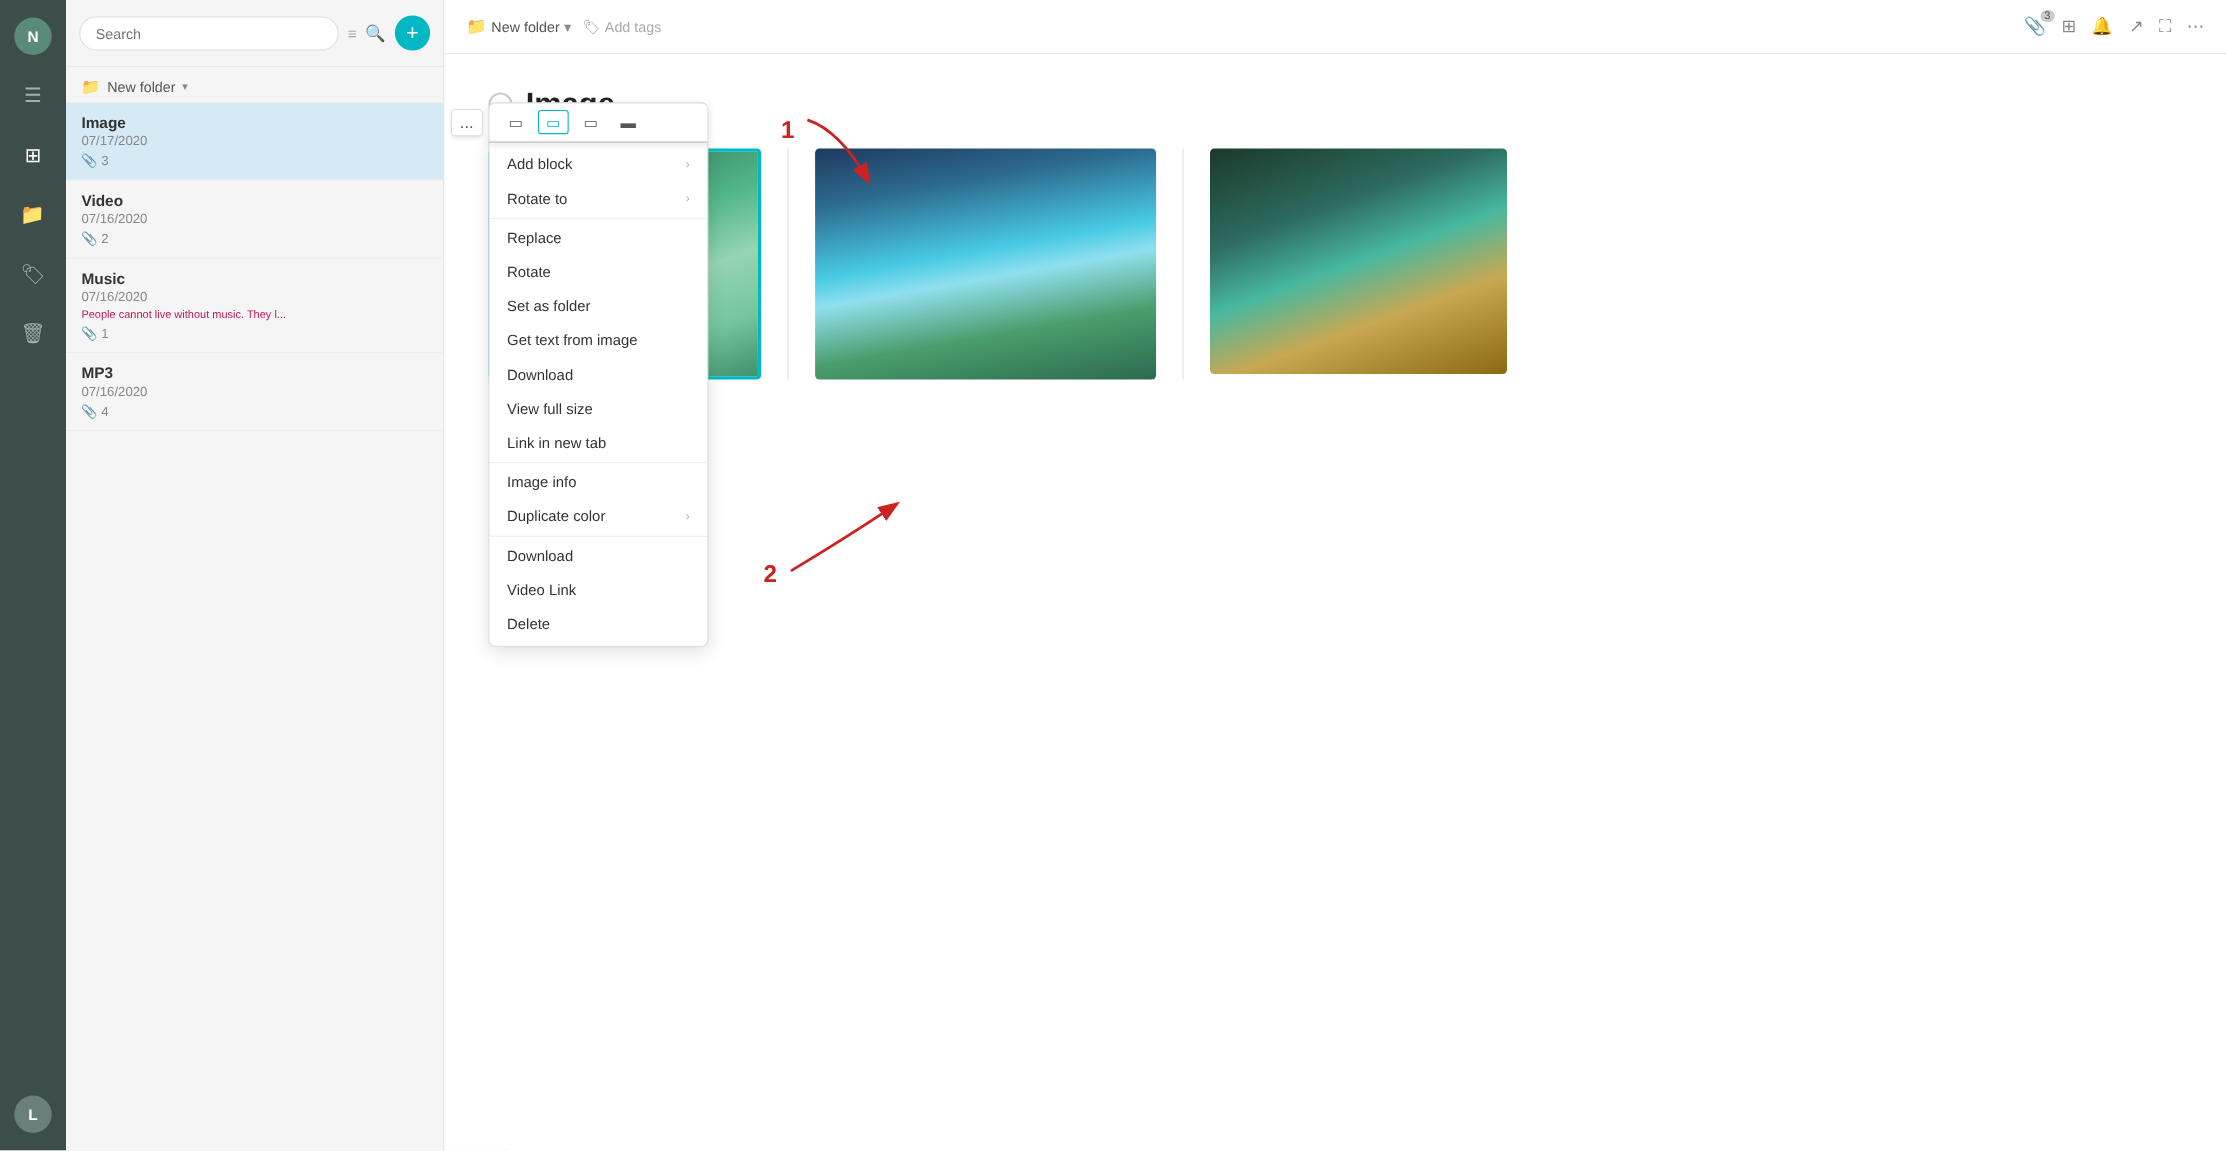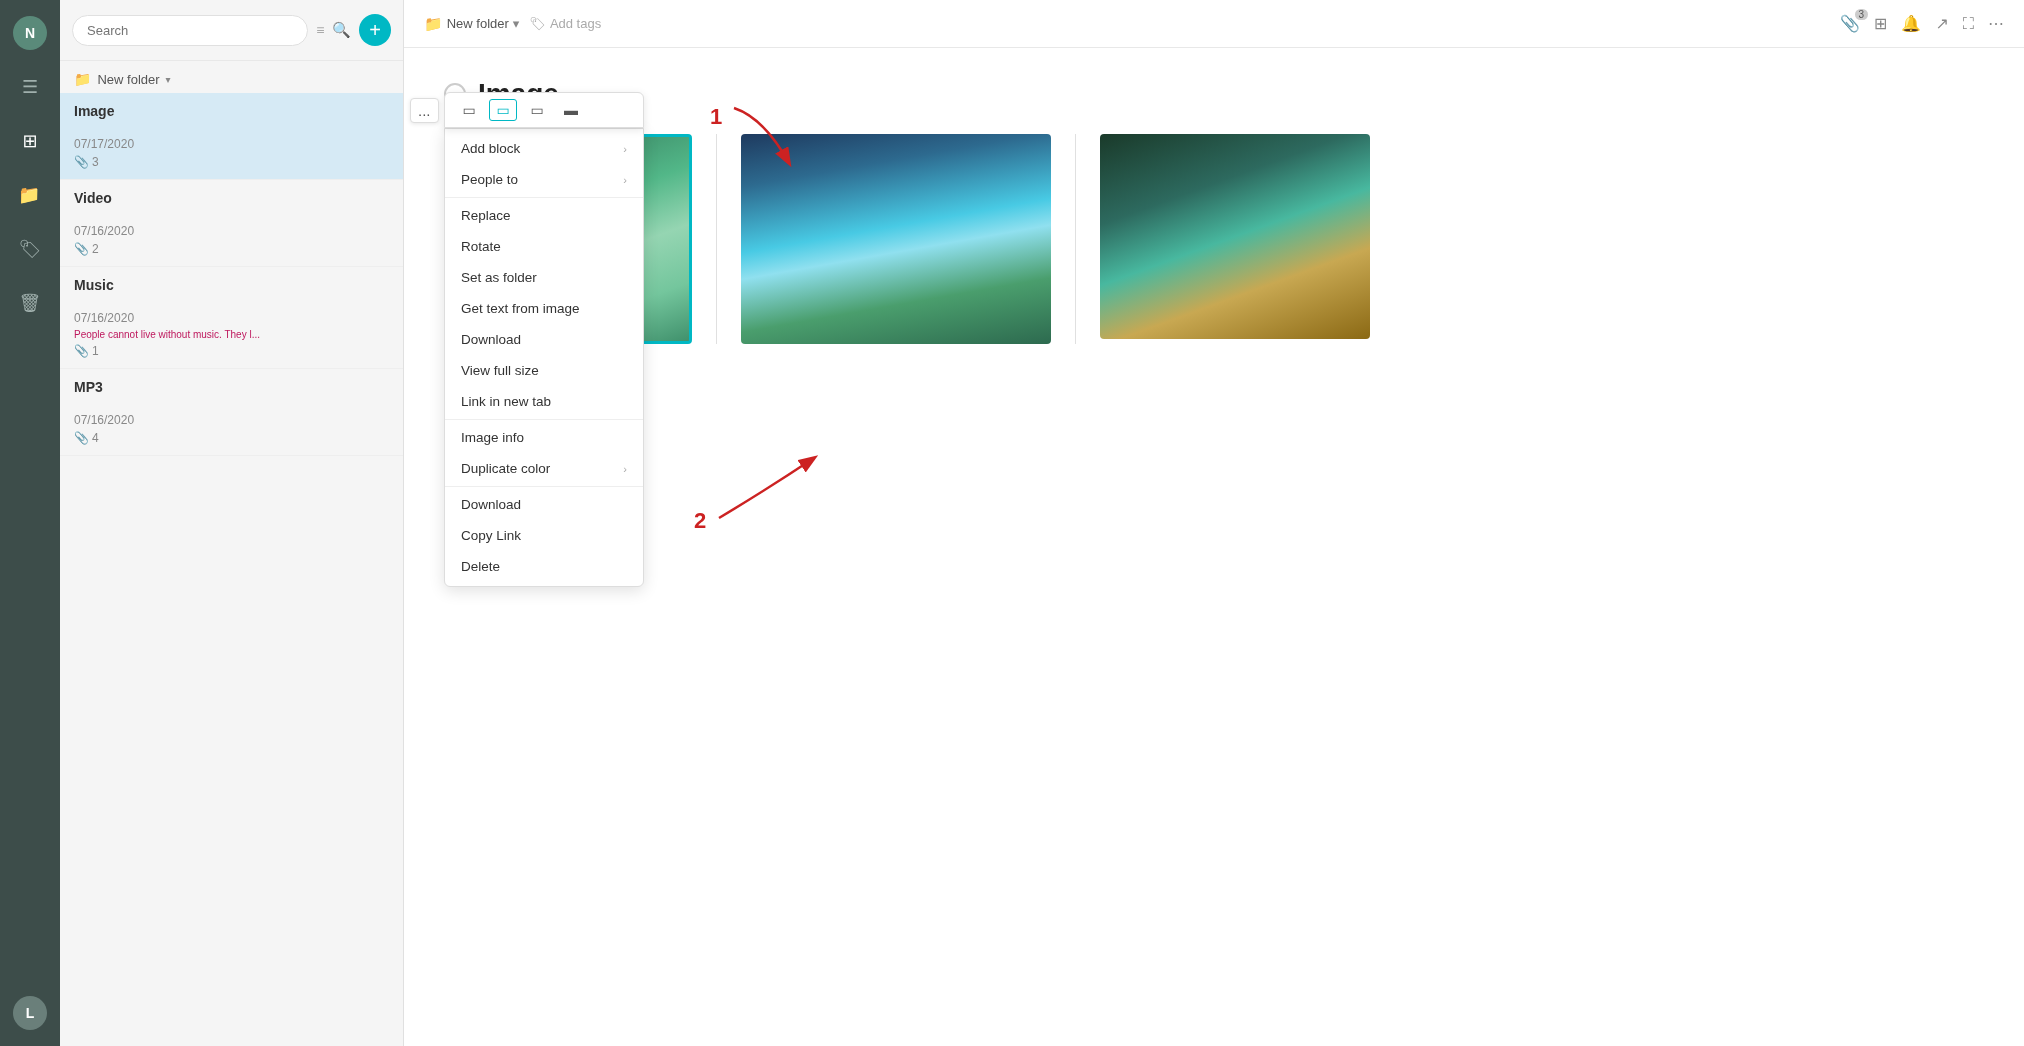--- a/index.html
+++ b/index.html
@@ -68,7 +68,7 @@
     }
     .file-item.active { background: #d6eaf5; }
     .file-name { font-size: 14px; font-weight: 600; color: #333; }
-    .file-date { font-size: 12px; color: #888; margin-top: 18px; }
+    .file-date { font-size: 12px; color: #888; margin-top: 2px; }
     .file-desc { font-size: 10px; color: #be185d; margin-top: 4px; }
     .file-attach { font-size: 12px; color: #888; margin-top: 4px; display: flex; align-items: center; gap: 3px; }
 

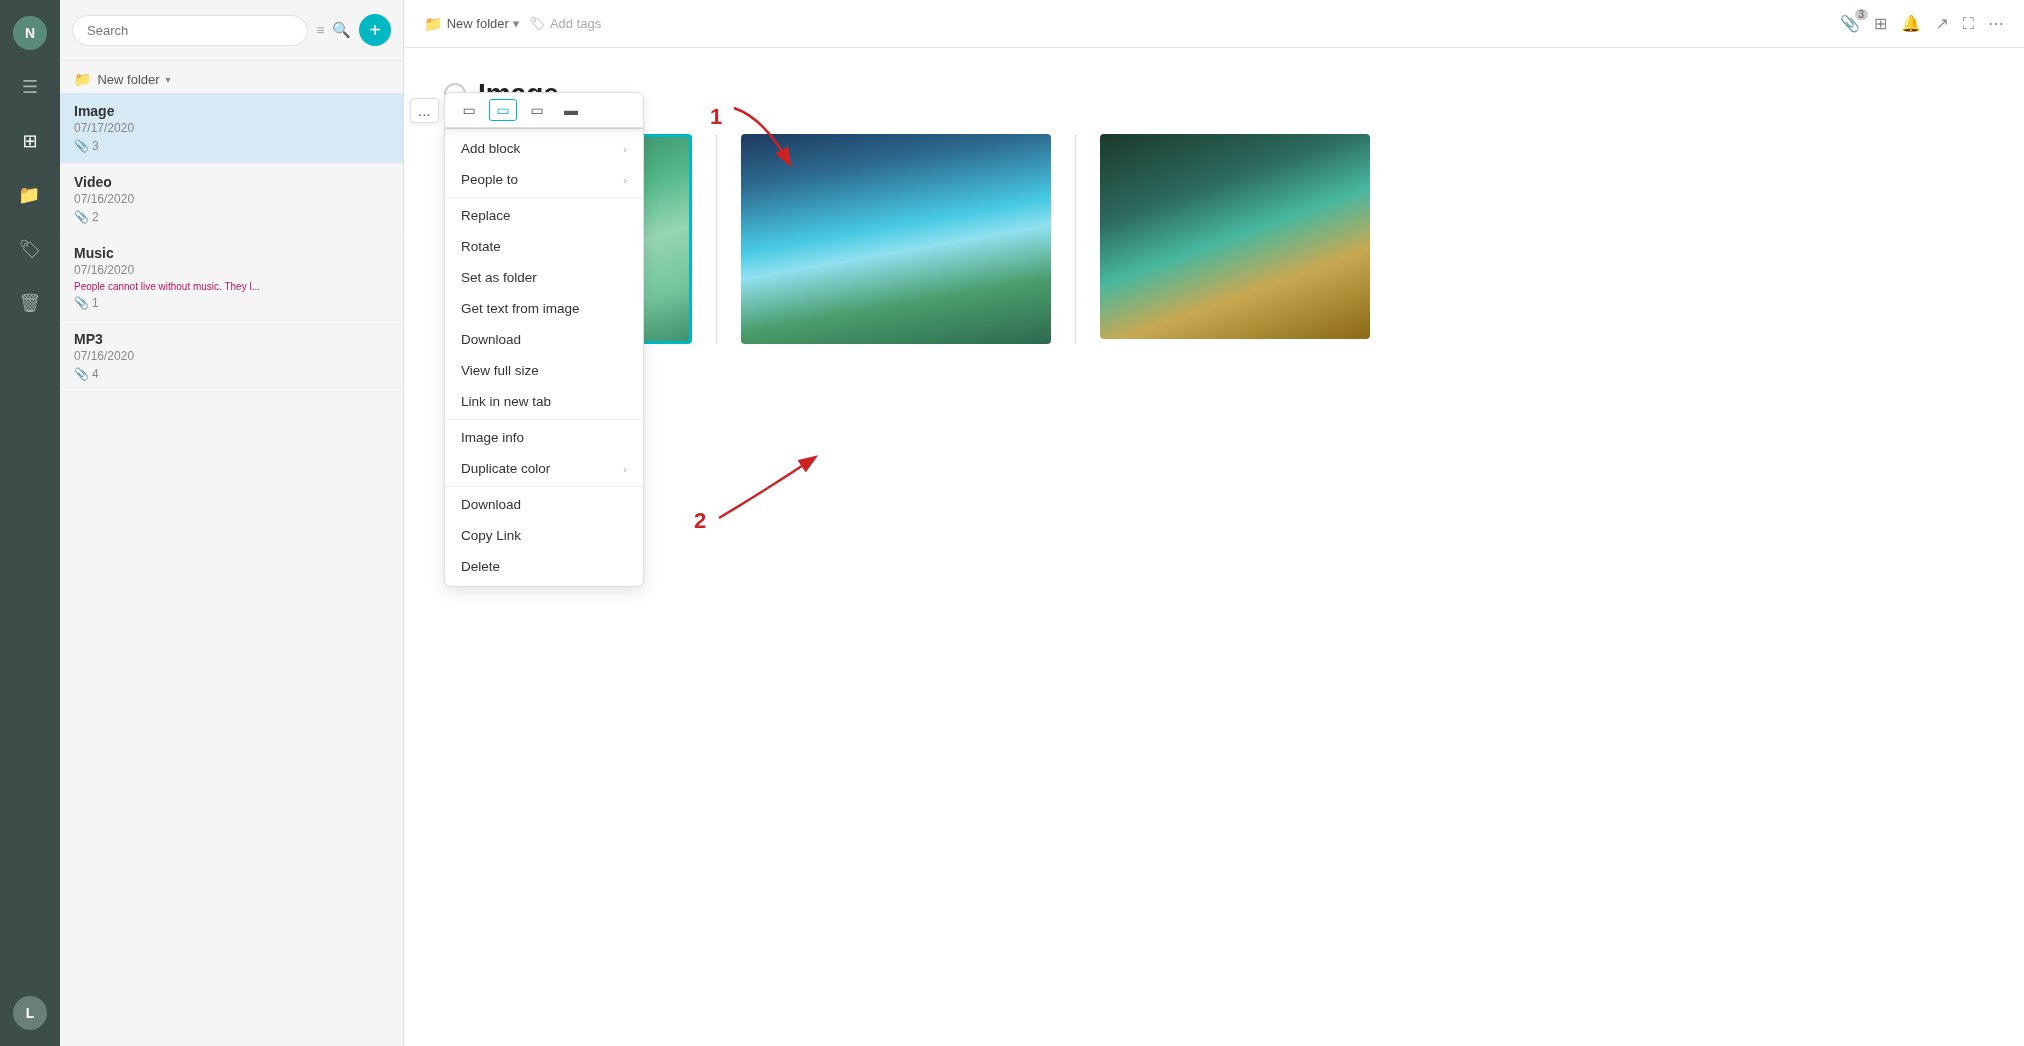--- a/index.html
+++ b/index.html
@@ -293,7 +293,7 @@
               <span class="arrow">›</span>
             </div>
             <div class="ctx-item">
-              <span>People to</span>
+              <span>Rotate to</span>
               <span class="arrow">›</span>
             </div>
             <div class="ctx-divider"></div>

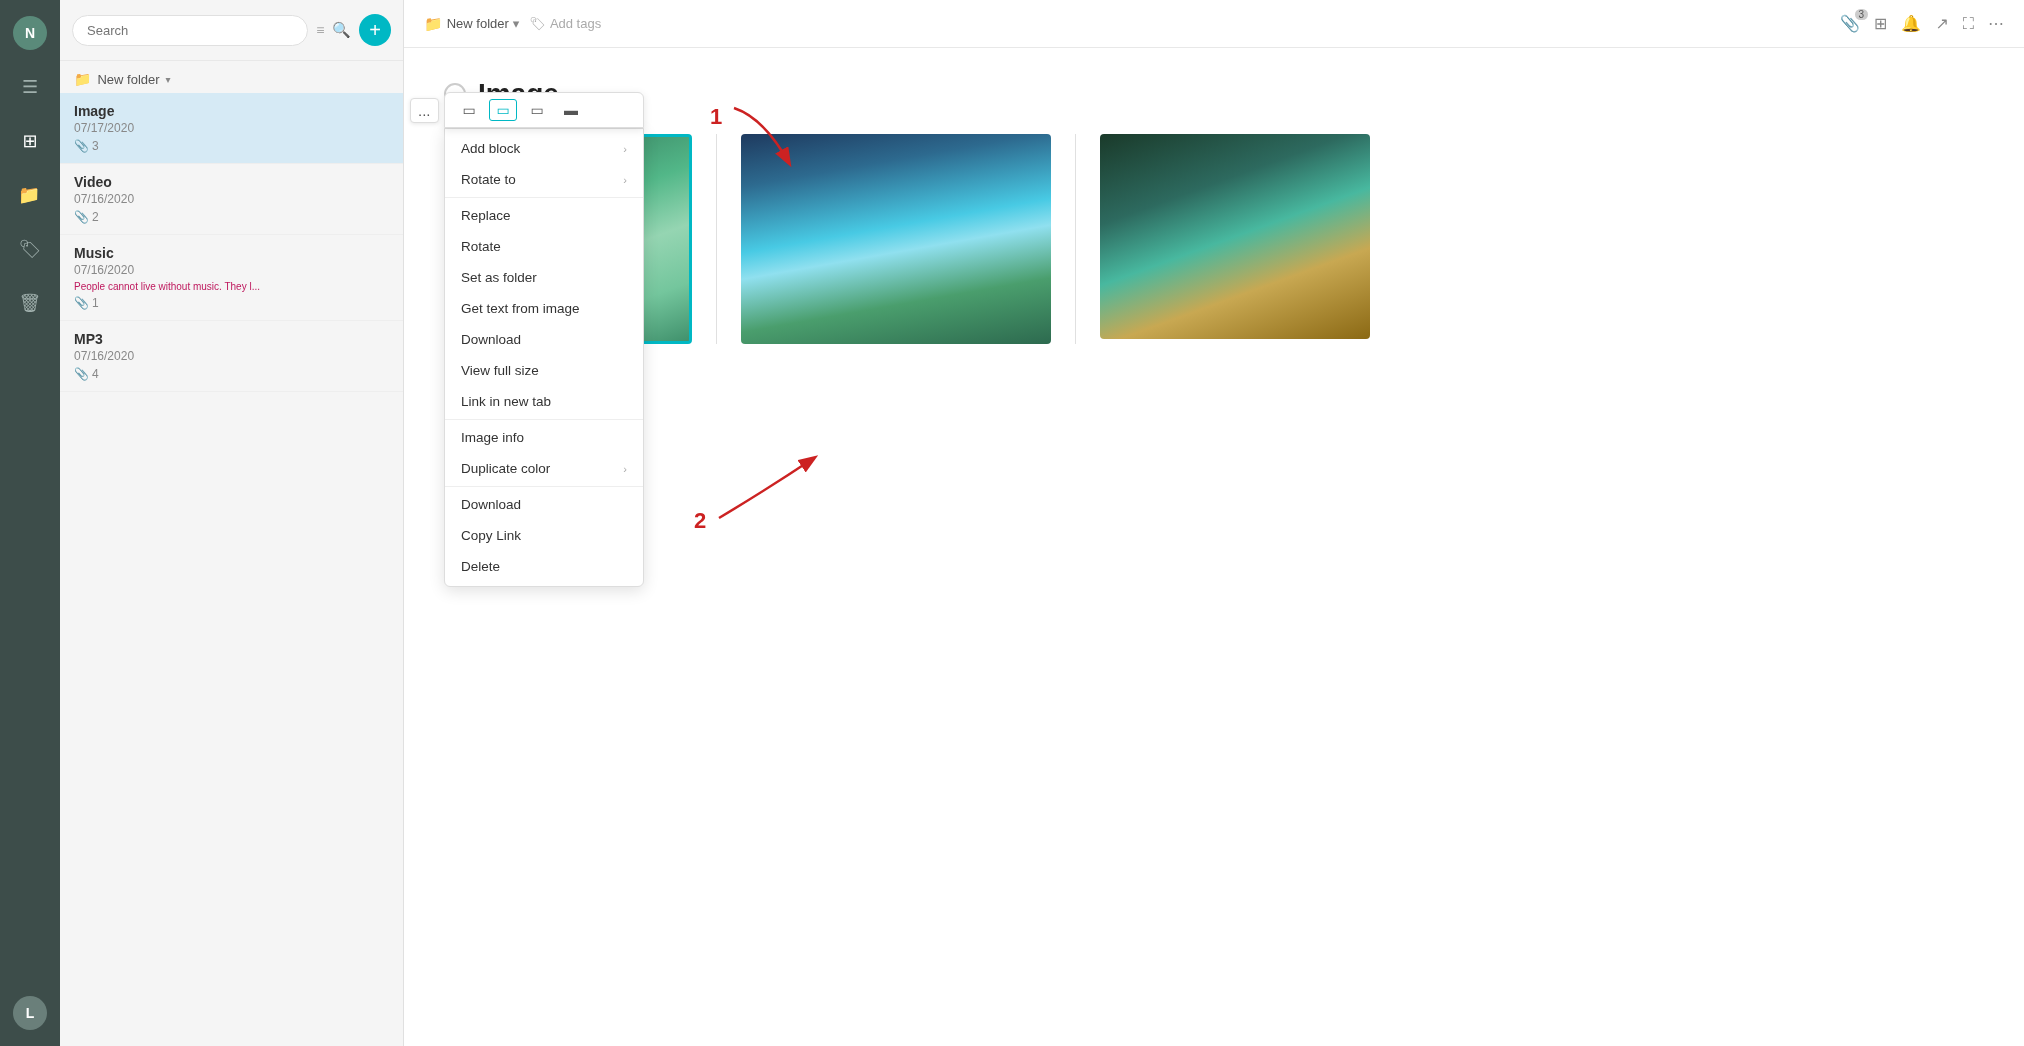--- a/index.html
+++ b/index.html
@@ -331,7 +331,7 @@
               <span>Download</span>
             </div>
             <div class="ctx-item">
-              <span>Copy Link</span>
+              <span>Video Link</span>
             </div>
             <div class="ctx-item">
               <span>Delete</span>

